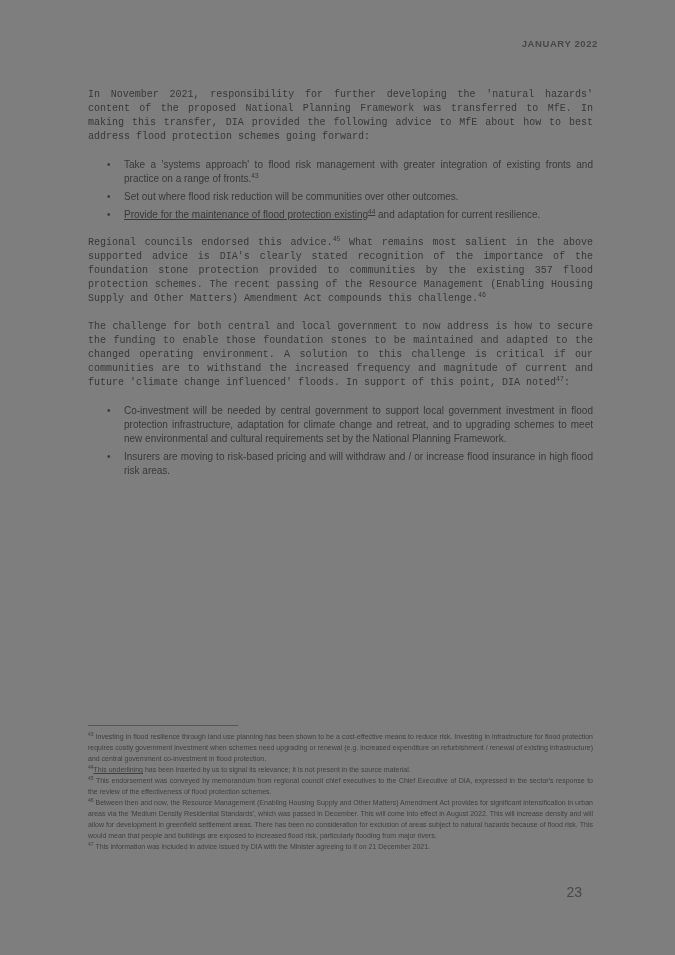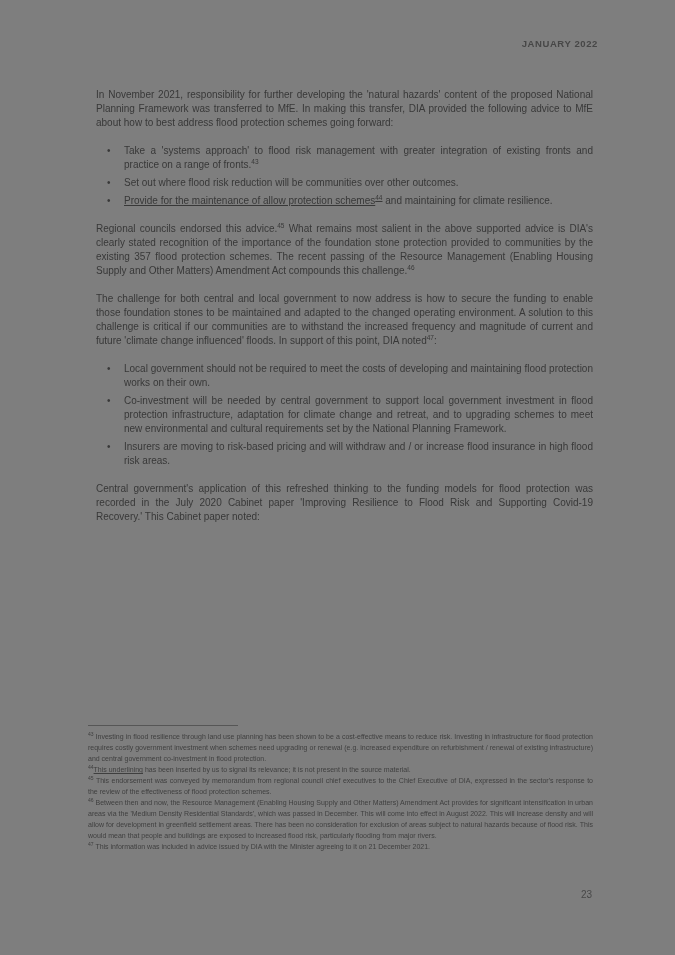--- a/index.html
+++ b/index.html
@@ -15,7 +15,7 @@
     position:absolute;top:88px;left:88px;width:505px;
     font-size:10px;line-height:14px;text-align:justify;color:#383838;
   }
-  .body-col p{margin:0 0 14px 8px;}
+  .body-col p{margin:0 0 14px 0;font-family:Liberation Mono, monospace;}
   .body-col ul{margin:0 0 14px 0;padding:0;list-style:none;}
   .body-col li{position:relative;padding-left:36px;margin-bottom:4px;}
   .body-col li::before{content:"\2022";position:absolute;left:19px;top:0;}

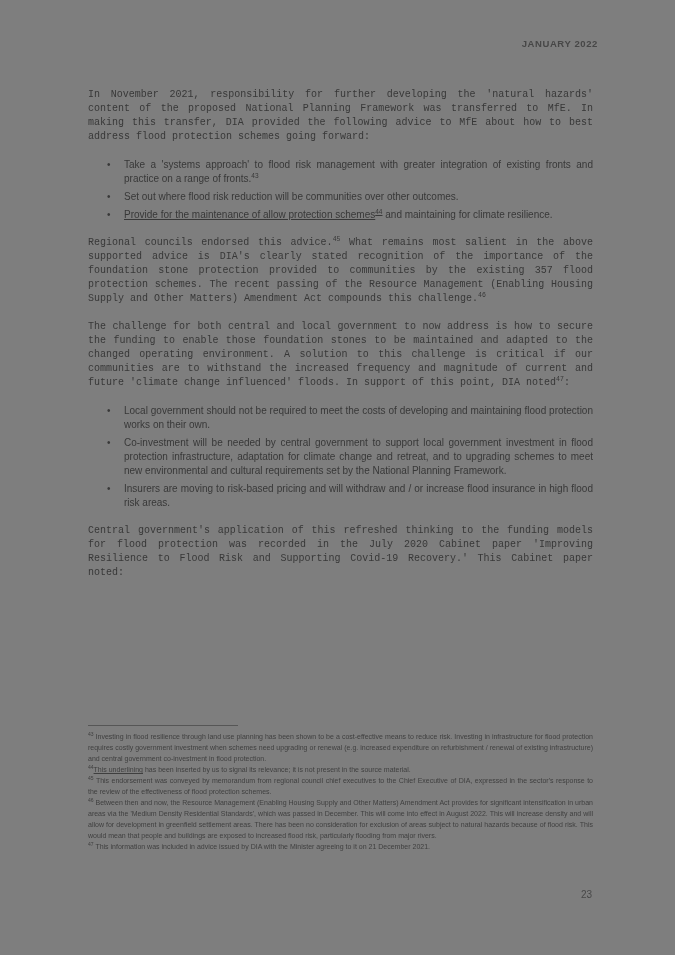--- a/index.html
+++ b/index.html
@@ -47,7 +47,7 @@
     <ul>
       <li><span>Take a 'systems approach' to flood risk management with greater integration of existing fronts and practice on a range of fronts.</span><sup>43</sup></li>
       <li><span>Set out where flood risk reduction will be communities over other outcomes.</span></li>
-      <li><span class="u">Provide for the maintenance of allow protection schemes</span><sup class="u">44</sup><span> and maintaining for climate resilience.</span></li>
+      <li><span class="u">Provide for the maintenance of flood protection existing</span><sup class="u">44</sup><span> and maintaining for climate resilience.</span></li>
     </ul>
 
     <p><span>Regional councils endorsed this advice.</span><sup>45</sup><span> What remains most salient in the above supported advice is DIA's clearly stated recognition of the importance of the foundation stone protection provided to communities by the existing 357 flood protection schemes. The recent passing of the Resource Management (Enabling Housing Supply and Other Matters) Amendment Act compounds this challenge.</span><sup>46</sup></p>

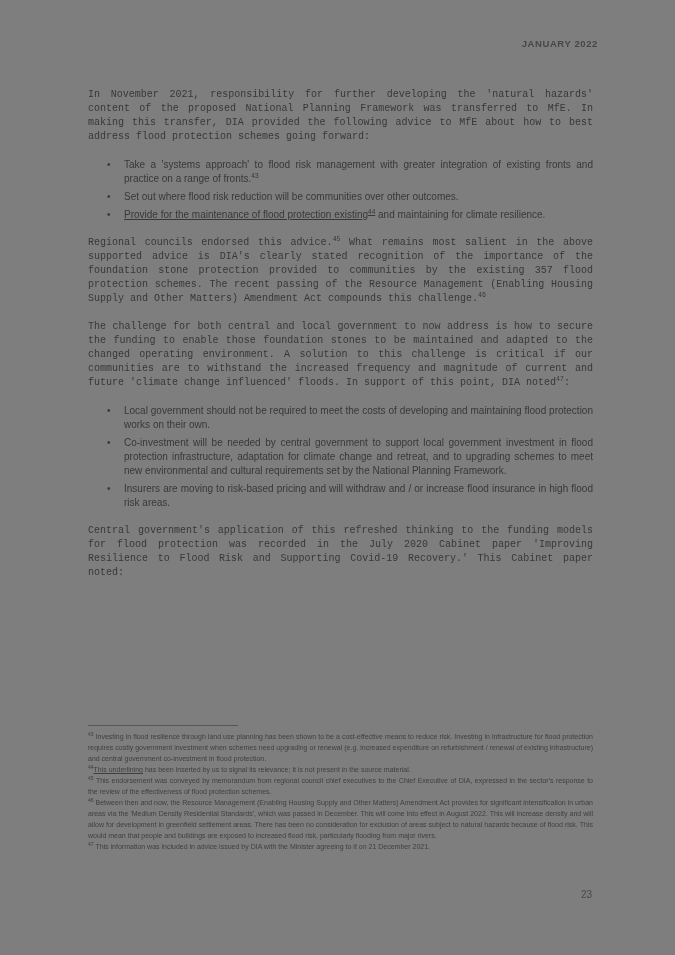--- a/index.html
+++ b/index.html
@@ -47,7 +47,7 @@
     <ul>
       <li><span>Take a 'systems approach' to flood risk management with greater integration of existing fronts and practice on a range of fronts.</span><sup>43</sup></li>
       <li><span>Set out where flood risk reduction will be communities over other outcomes.</span></li>
-      <li><span class="u">Provide for the maintenance of flood protection existing</span><sup class="u">44</sup><span> and maintaining for climate resilience.</span></li>
+      <li><span class="u">Provide for the maintenance of flood protection existing</span><sup class="u">44</sup><span> and adaptation for current resilience.</span></li>
     </ul>
 
     <p><span>Regional councils endorsed this advice.</span><sup>45</sup><span> What remains most salient in the above supported advice is DIA's clearly stated recognition of the importance of the foundation stone protection provided to communities by the existing 357 flood protection schemes. The recent passing of the Resource Management (Enabling Housing Supply and Other Matters) Amendment Act compounds this challenge.</span><sup>46</sup></p>

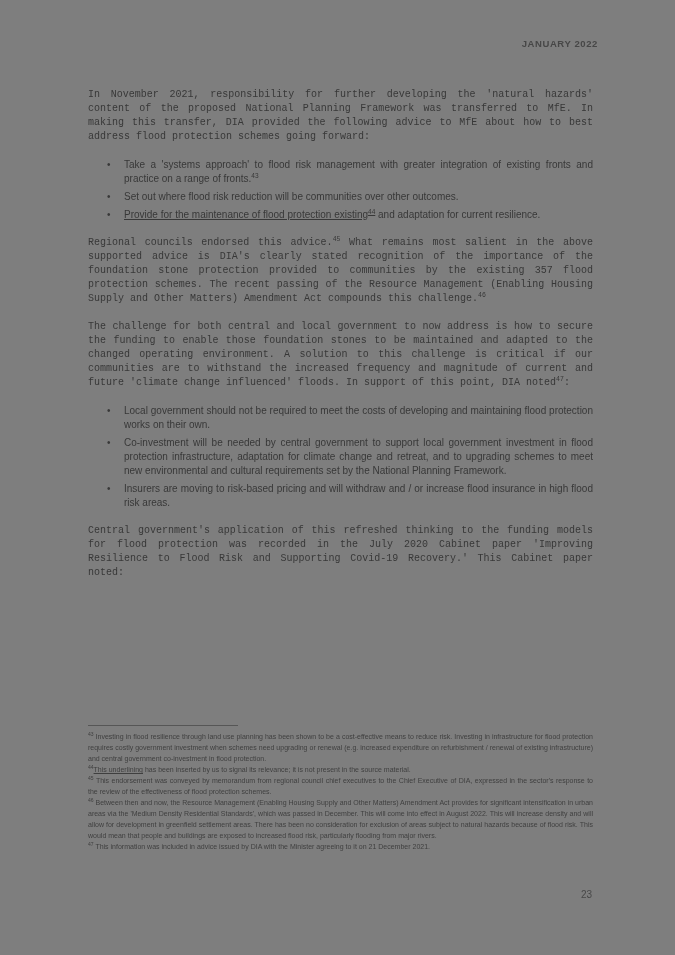--- a/index.html
+++ b/index.html
@@ -55,7 +55,6 @@
     <p><span>The challenge for both central and local government to now address is how to secure the funding to enable those foundation stones to be maintained and adapted to the changed operating environment. A solution to this challenge is critical if our communities are to withstand the increased frequency and magnitude of current and future 'climate change influenced' floods. In support of this point, DIA noted</span><sup>47</sup><span>:</span></p>
 
     <ul>
-      <li><span>Local government should not be required to meet the costs of developing and maintaining flood protection works on their own.</span></li>
       <li><span>Co-investment will be needed by central government to support local government investment in flood protection infrastructure, adaptation for climate change and retreat, and to upgrading schemes to meet new environmental and cultural requirements set by the National Planning Framework.</span></li>
       <li><span>Insurers are moving to risk-based pricing and will withdraw and / or increase flood insurance in high flood risk areas.</span></li>
     </ul>

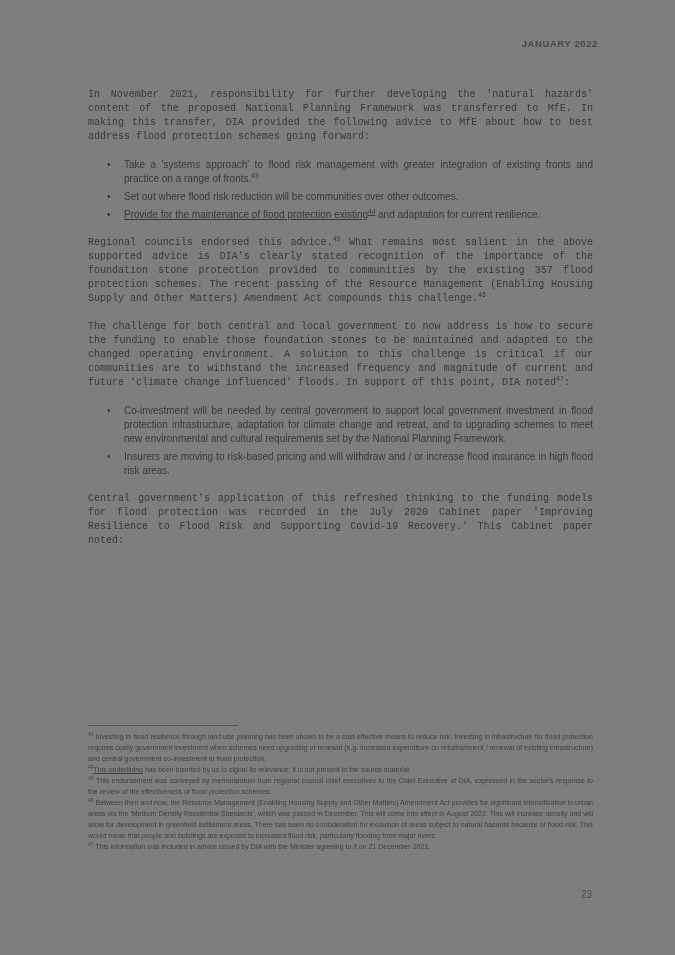--- a/index.html
+++ b/index.html
@@ -59,7 +59,6 @@
       <li><span>Insurers are moving to risk-based pricing and will withdraw and / or increase flood insurance in high flood risk areas.</span></li>
     </ul>
 
-    <p>Central government's application of this refreshed thinking to the funding models for flood protection was recorded in the July 2020 Cabinet paper 'Improving Resilience to Flood Risk and Supporting Covid-19 Recovery.' This Cabinet paper noted:</p>
 
   </div>
 

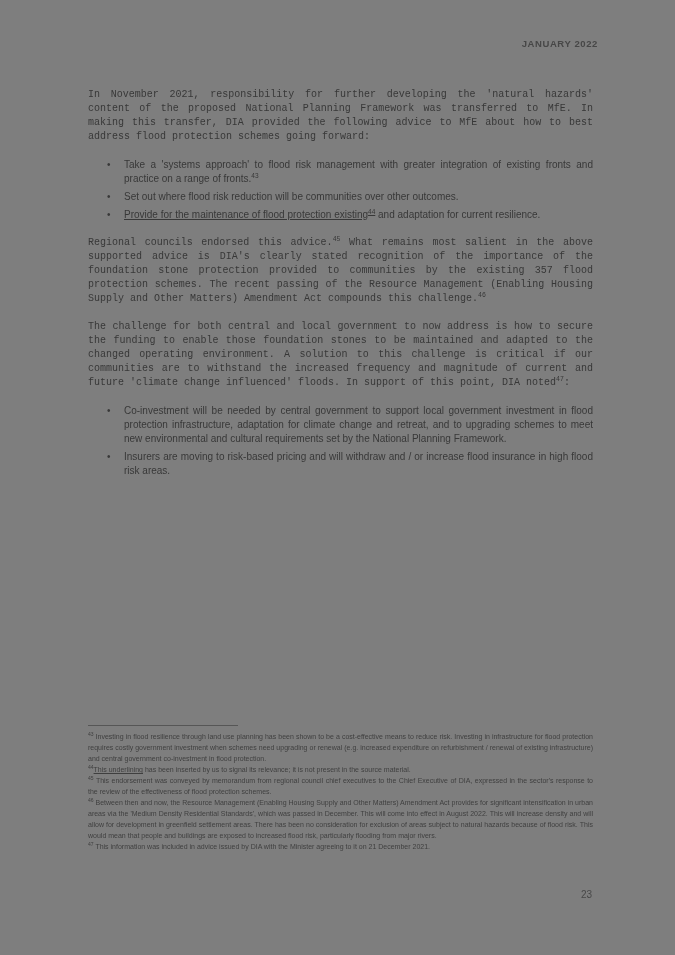--- a/index.html
+++ b/index.html
@@ -29,8 +29,8 @@
   .fn{margin:0;}
   .fn sup{font-size:5px;}
   .page-number{
-    position:absolute;right:54px;bottom:55px;
-    font-size:10px;color:#484848;
+    position:absolute;right:64px;bottom:55px;
+    font-size:14px;color:#484848;
   }
 </style>
 </head>

